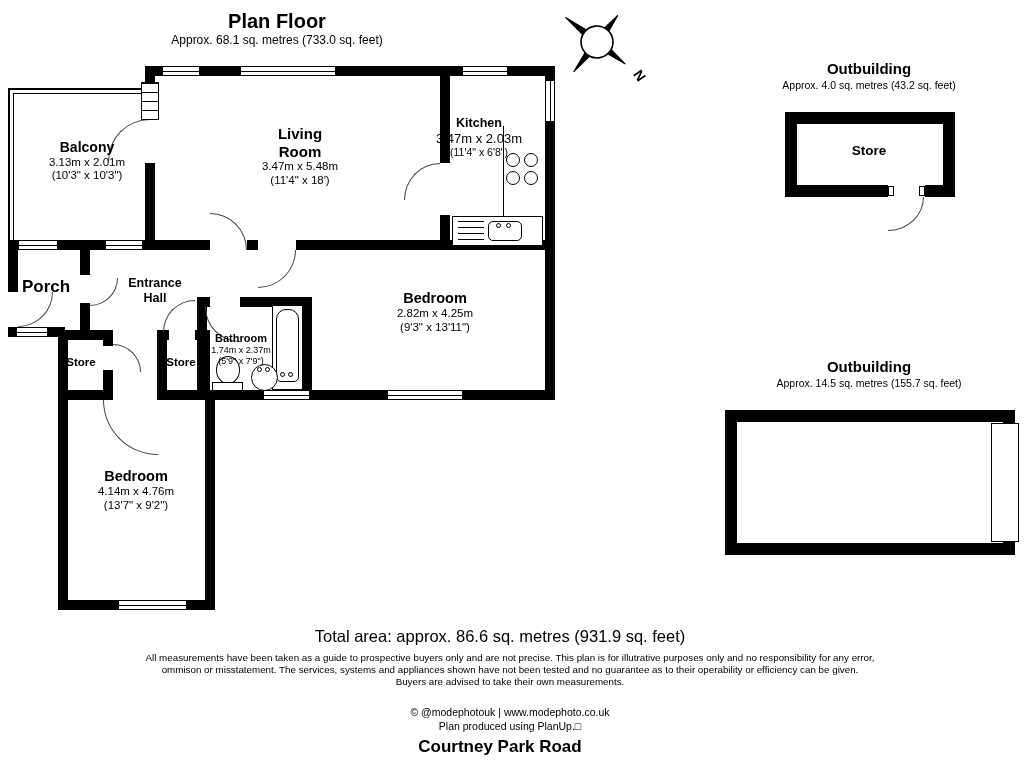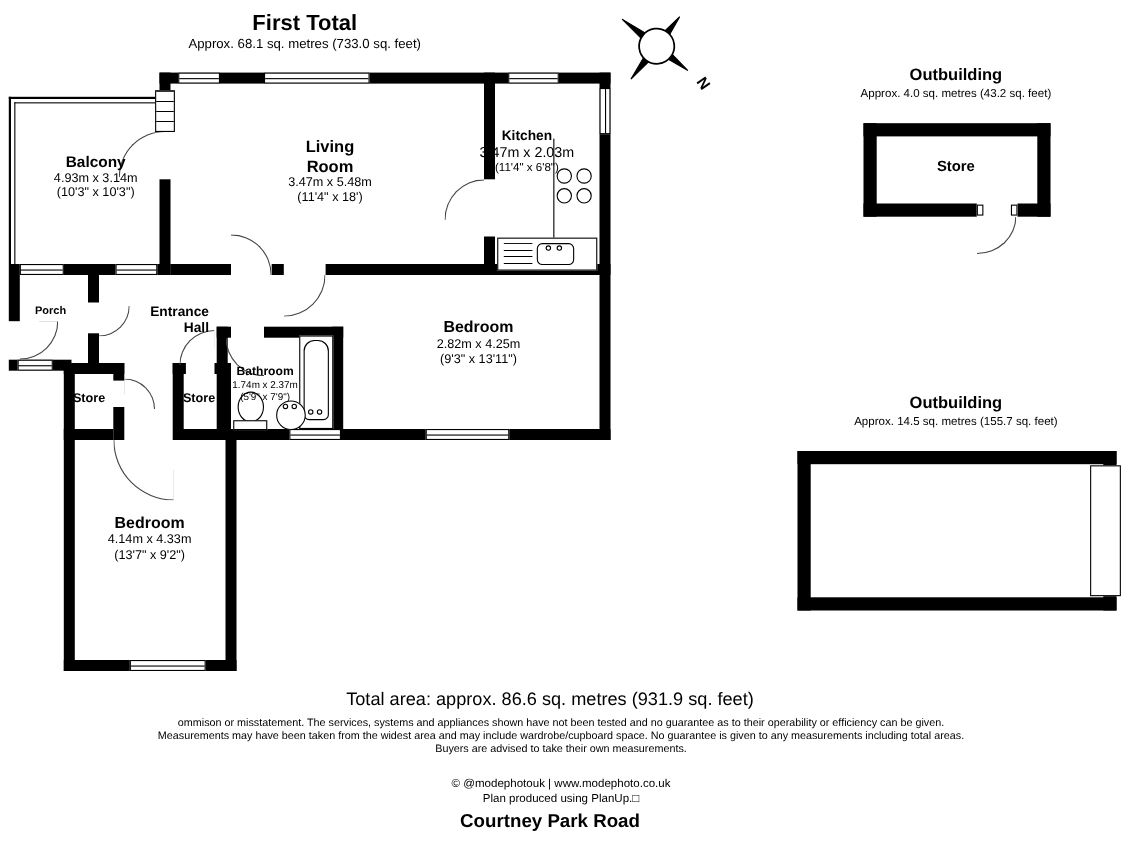--- a/index.html
+++ b/index.html
@@ -33,7 +33,7 @@
 
 <div id="plan">
 
-  <div class="lbl rm" style="left:277px;top:10px;font-size:20px;">First Total</div>
+  <div class="lbl rm" style="left:277px;top:10px;font-size:20px;">Plan Floor</div>
   <div class="lbl" style="left:277px;top:33px;font-size:12px;">Approx. 68.1 sq. metres (733.0 sq. feet)</div>
 
   <svg style="position:absolute;left:552px;top:2px;z-index:5;" width="110" height="90" viewBox="0 0 110 90">

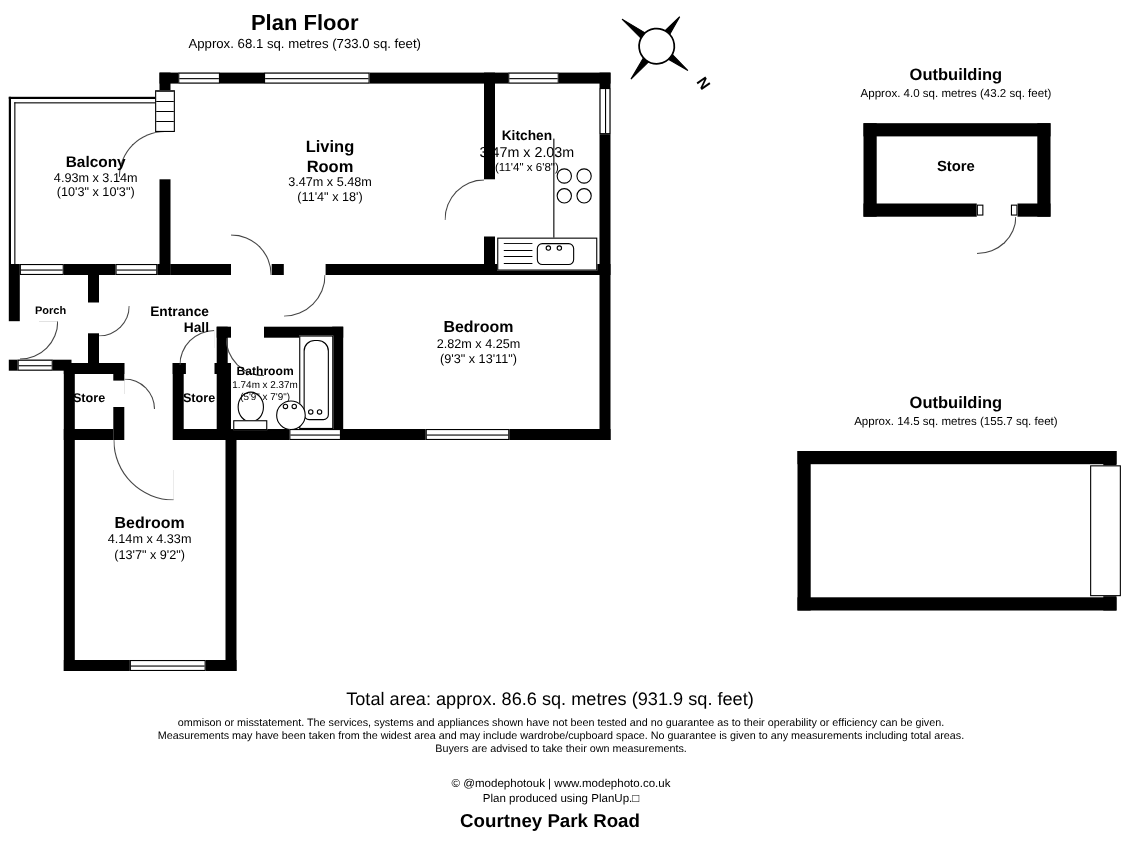--- a/index.html
+++ b/index.html
@@ -127,7 +127,7 @@
 
   <div class="lbl" style="left:87px;top:139px;">
     <div class="rm" style="font-size:14px;text-align:center;">Balcony</div>
-    <div style="font-size:11.5px;">4.93m x 3.14m</div>
+    <div style="font-size:11.5px;">3.13m x 2.01m</div>
     <div style="font-size:11.5px;">(10'3" x 10'3")</div>
   </div>
 

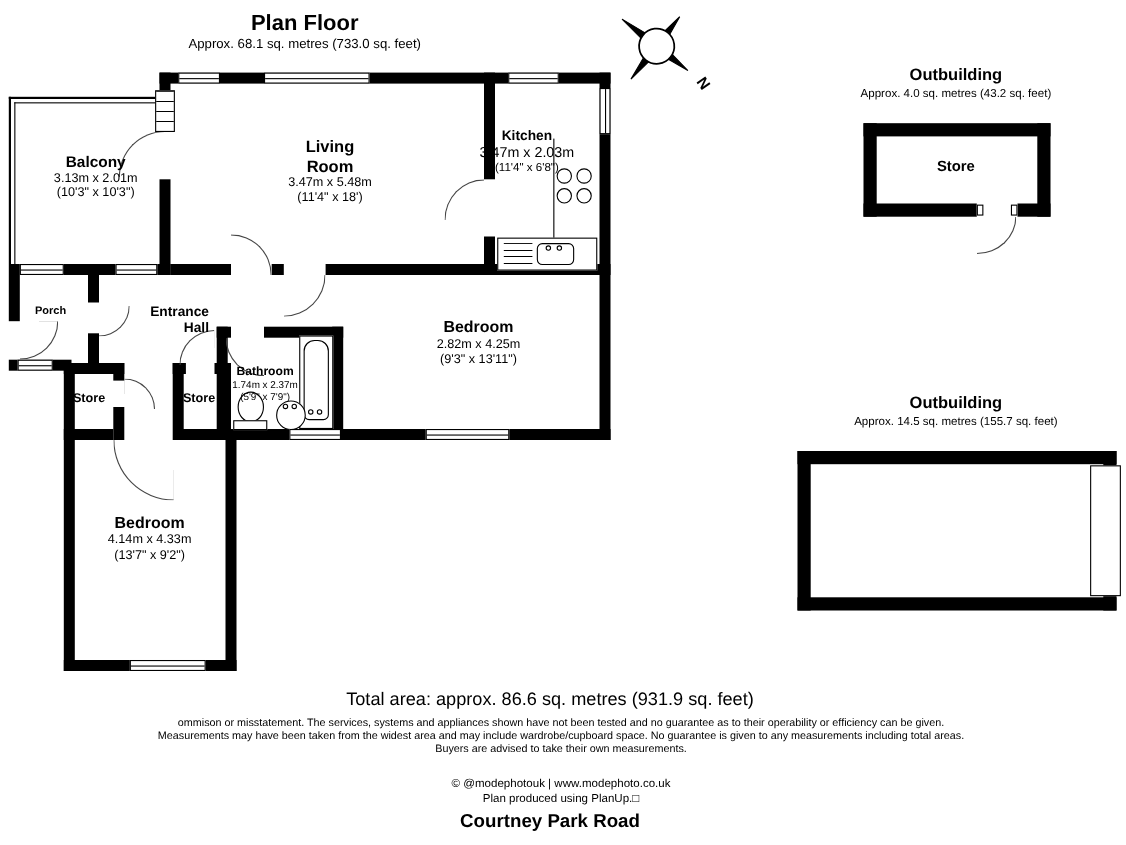--- a/index.html
+++ b/index.html
@@ -143,7 +143,7 @@
     <div style="font-size:10.5px;">(11'4" x 6'8")</div>
   </div>
 
-  <div class="lbl rm" style="left:46px;top:277px;font-size:10px;">Porch</div>
+  <div class="lbl rm" style="left:46px;top:277px;font-size:17px;">Porch</div>
 
   <div class="lbl rm wrap" style="left:155px;top:276px;font-size:12.5px;width:70px;text-align:right;">Entrance Hall</div>
 

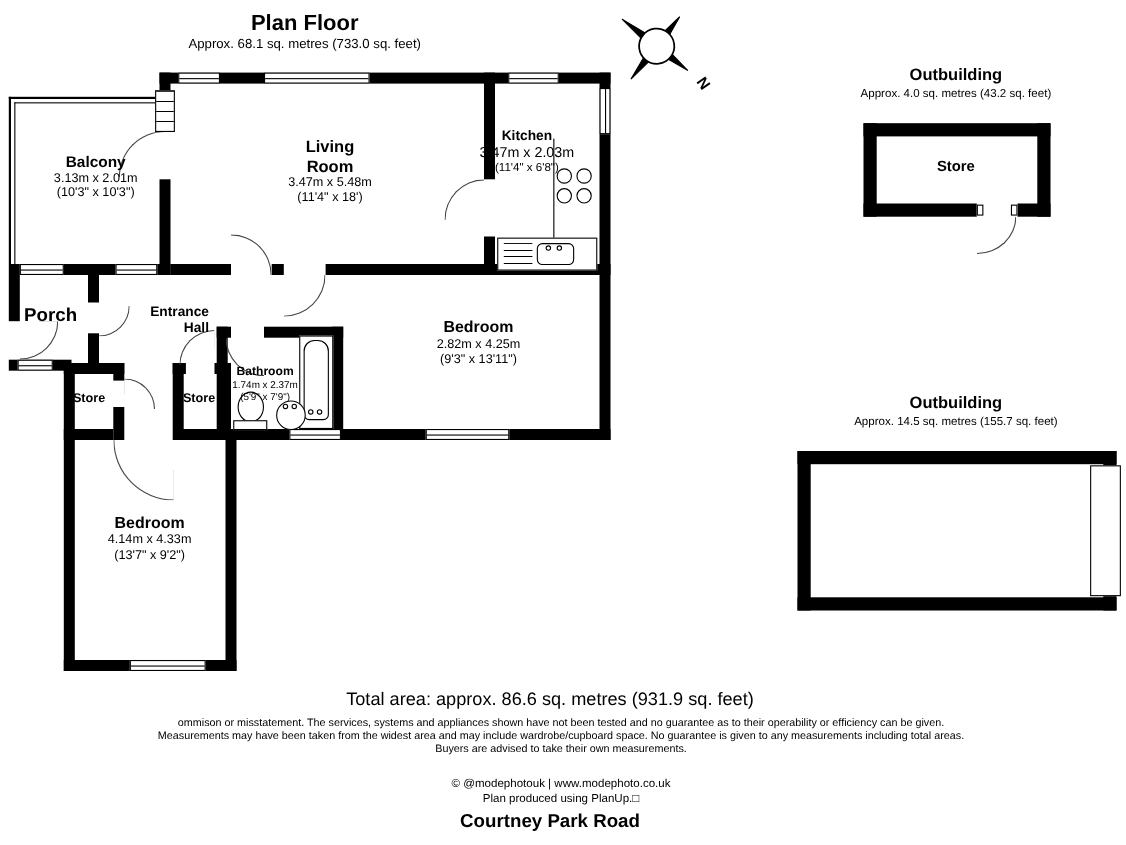--- a/index.html
+++ b/index.html
@@ -145,7 +145,7 @@
 
   <div class="lbl rm" style="left:46px;top:277px;font-size:17px;">Porch</div>
 
-  <div class="lbl rm wrap" style="left:155px;top:276px;font-size:12.5px;width:70px;text-align:right;">Entrance Hall</div>
+  <div class="lbl rm wrap" style="left:155px;top:276px;font-size:12.5px;width:70px;">Entrance Hall</div>
 
   <div class="lbl rm" style="left:81px;top:356px;font-size:11.5px;">Store</div>
   <div class="lbl rm" style="left:181px;top:356px;font-size:11.5px;">Store</div>

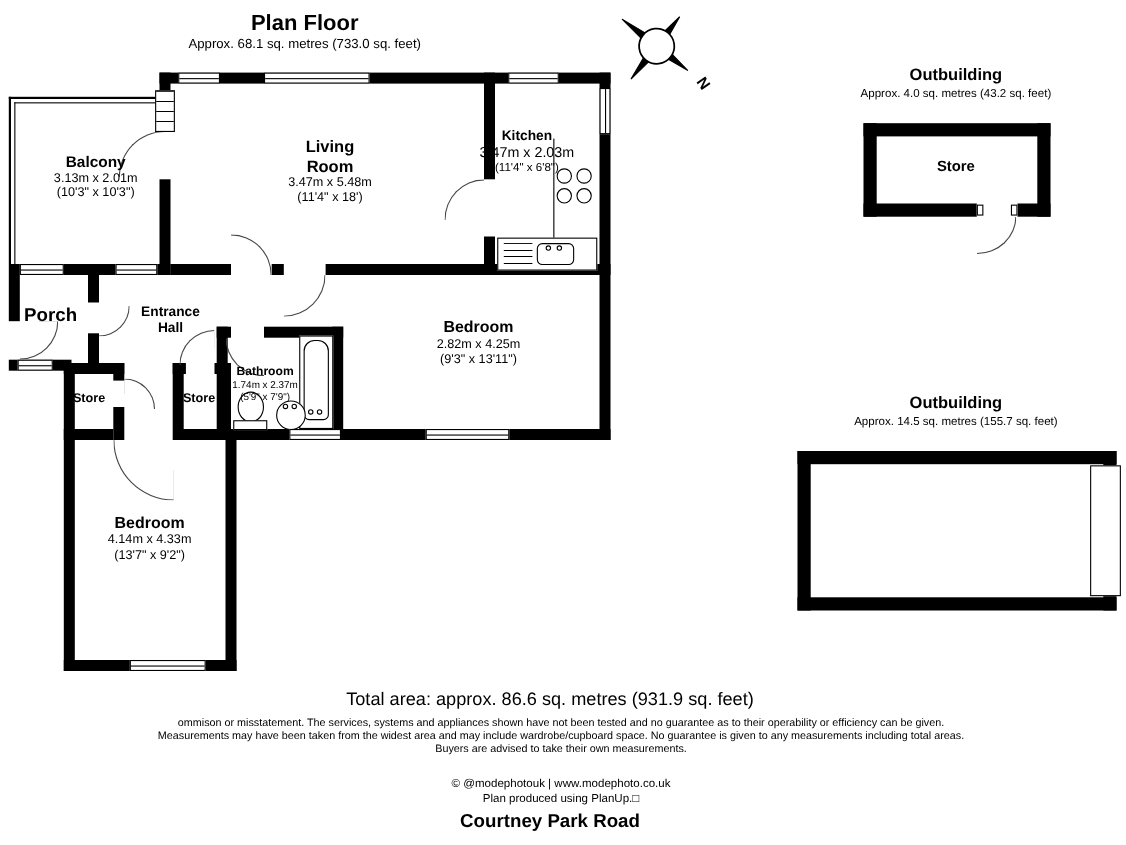--- a/index.html
+++ b/index.html
@@ -164,7 +164,7 @@
 
   <div class="lbl" style="left:136px;top:468px;">
     <div class="rm" style="font-size:14.5px;">Bedroom</div>
-    <div style="font-size:11.5px;">4.14m x 4.33m</div>
+    <div style="font-size:11.5px;">4.14m x 4.76m</div>
     <div style="font-size:11.5px;">(13'7" x 9'2")</div>
   </div>
 

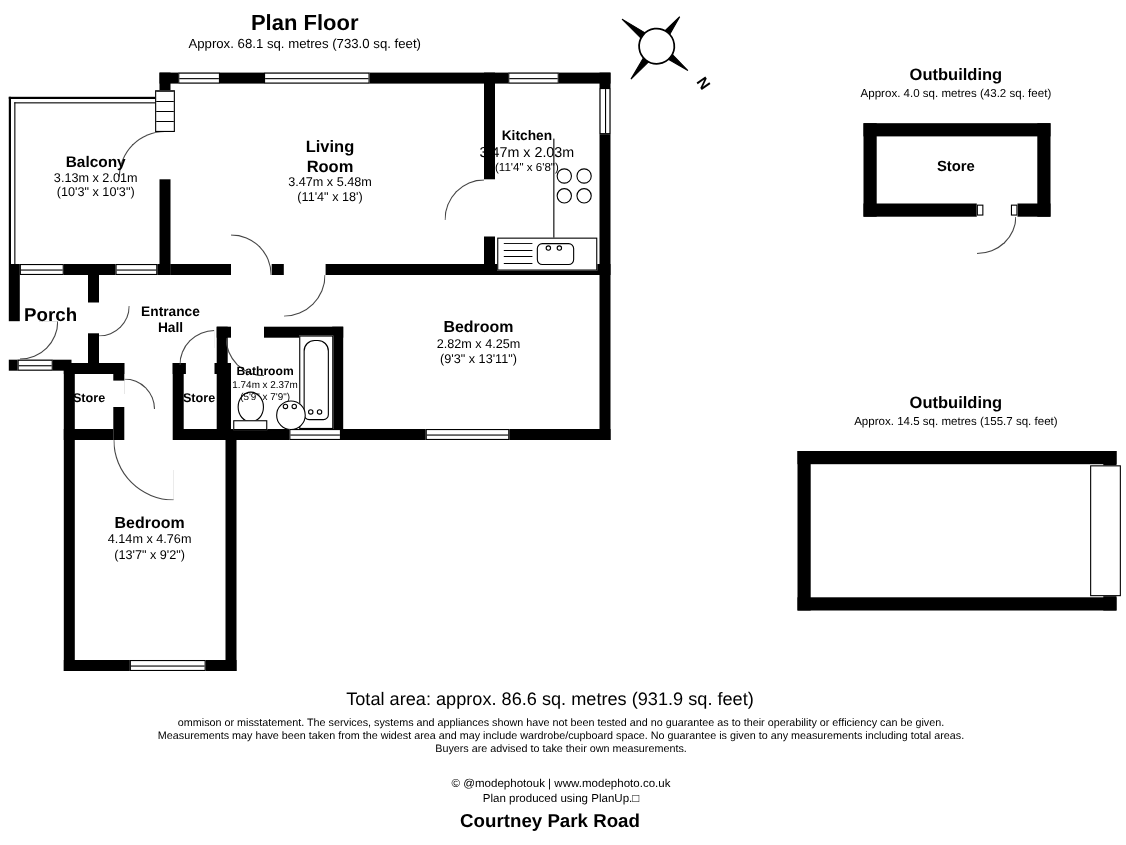--- a/index.html
+++ b/index.html
@@ -191,6 +191,7 @@
   <div class="lbl" style="left:500px;top:627px;font-size:16.5px;">Total area: approx. 86.6 sq. metres (931.9 sq. feet)</div>
 
   <div class="lbl" style="left:510px;top:652px;font-size:9.8px;white-space:normal;width:800px;line-height:1.22;">
+    <div>All measurements have been taken as a guide to prospective buyers only and are not precise. This plan is for illutrative purposes only and no responsibility for any error,</div>
     <div>ommison or misstatement. The services, systems and appliances shown have not been tested and no guarantee as to their operability or efficiency can be given.</div>
     <div>Measurements may have been taken from the widest area and may include wardrobe/cupboard space. No guarantee is given to any measurements including total areas.</div>
     <div>Buyers are advised to take their own measurements.</div>

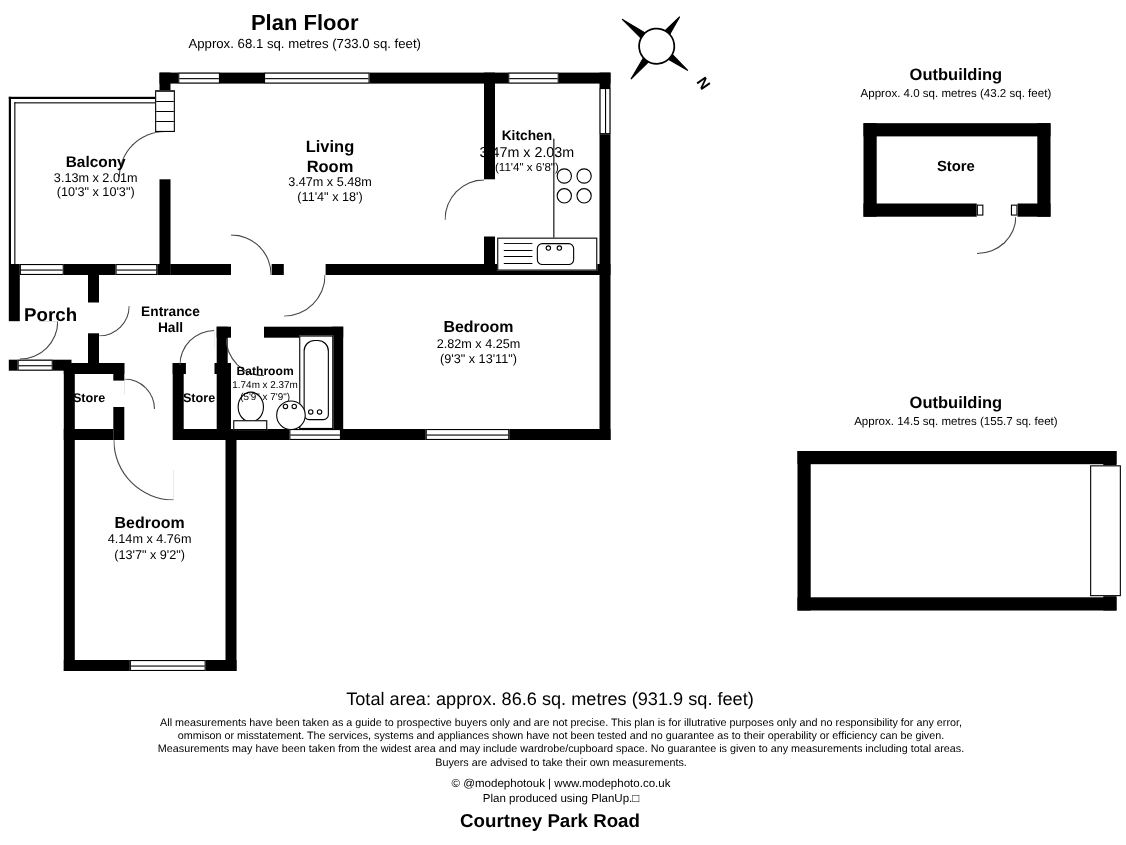--- a/index.html
+++ b/index.html
@@ -193,7 +193,6 @@
   <div class="lbl" style="left:510px;top:652px;font-size:9.8px;white-space:normal;width:800px;line-height:1.22;">
     <div>All measurements have been taken as a guide to prospective buyers only and are not precise. This plan is for illutrative purposes only and no responsibility for any error,</div>
     <div>ommison or misstatement. The services, systems and appliances shown have not been tested and no guarantee as to their operability or efficiency can be given.</div>
-    <div>Measurements may have been taken from the widest area and may include wardrobe/cupboard space. No guarantee is given to any measurements including total areas.</div>
     <div>Buyers are advised to take their own measurements.</div>
   </div>
 

